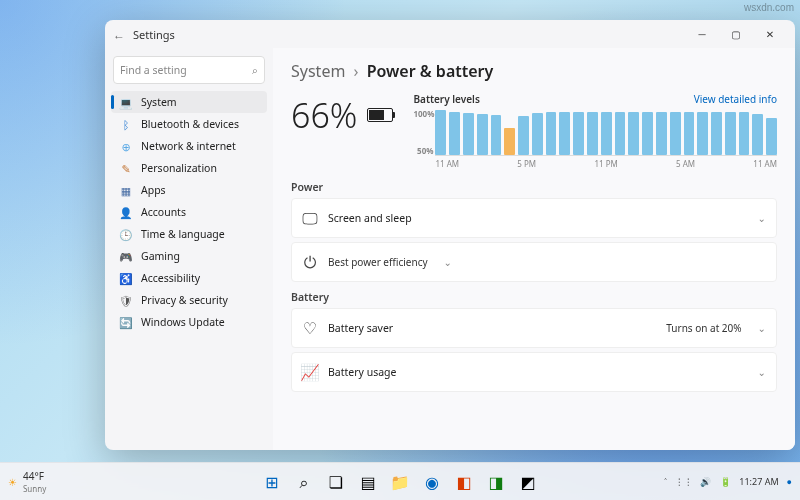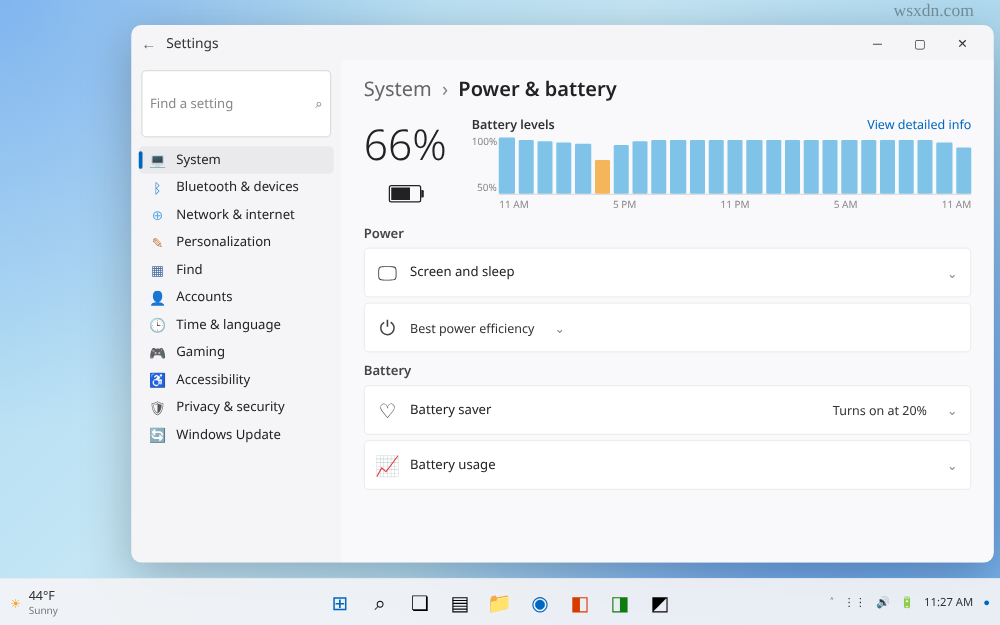--- a/index.html
+++ b/index.html
@@ -62,7 +62,7 @@
   .tb-icon svg, .tb-icon span { width: 18px; height: 18px; font-size: 16px; display:flex; align-items:center; justify-content:center; }
   .tb-right { margin-left: auto; display: flex; align-items: center; gap: 8px; font-size: 9px; color: #333; }
   .sun { color: #f5a623; }
-  .watermark { position: absolute; right: 21px; top: 2px; font-size: 14px; color: rgba(0,0,0,0.35); font-family: Liberation Serif, serif; }
+  .watermark { position: absolute; right: 6px; top: 2px; font-size: 10px; color: rgba(0,0,0,0.35); font-family: Liberation Sans, sans-serif; }
 </style>
 </head>
 <body>

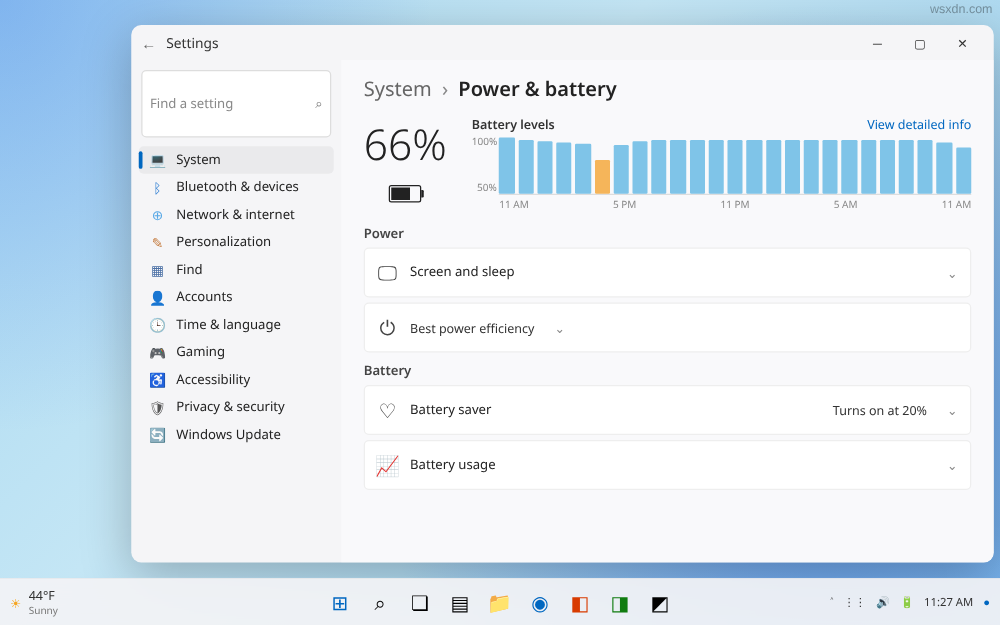--- a/index.html
+++ b/index.html
@@ -16,7 +16,7 @@
 
   .body { flex: 1; display: flex; overflow: hidden; }
   .sidebar { width: 168px; padding: 4px 6px; display: flex; flex-direction: column; gap: 1px; }
-  .search { display: flex; align-items: center; background: #fff; border: 1px solid #ddd; border-radius: 4px; padding: 19px 6px; margin: 4px 2px 6px; font-size: 10.5px; color: #888; }
+  .search { display: flex; align-items: center; background: #fff; border: 1px solid #ddd; border-radius: 4px; padding: 6px 6px; margin: 4px 2px 6px; font-size: 10.5px; color: #888; }
   .search .sicon { margin-left: auto; color: #777; }
   .navitem { display: flex; align-items: center; gap: 8px; padding: 4px 8px; border-radius: 4px; font-size: 10.5px; color: #222; position: relative; }
   .navitem.active { background: #eaeaec; }

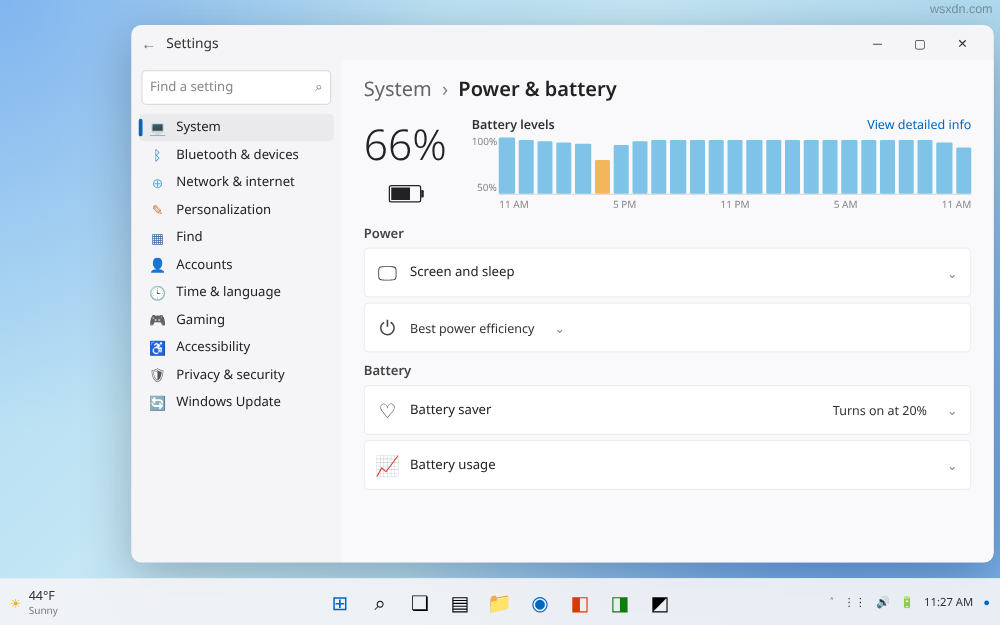--- a/index.html
+++ b/index.html
@@ -30,7 +30,7 @@
   .crumbs .c2 { font-weight: 600; text-align: right; }
 
   .hero { display: flex; align-items: flex-start; gap: 20px; margin-bottom: 10px; }
-  .pct { font-size: 34px; font-weight: 300; color: #222; display: flex; align-items: center; gap: 10px; flex-direction: column; }
+  .pct { font-size: 34px; font-weight: 300; color: #222; display: flex; align-items: center; gap: 10px; }
   .batt-icon { width: 26px; height: 14px; border: 1.5px solid #222; border-radius: 2px; position: relative; }
   .batt-icon::after { content:""; position:absolute; right:-3px; top:3px; width:2px; height:6px; background:#222; border-radius:0 1px 1px 0; }
   .batt-icon .fill { position:absolute; left:1px; top:1px; bottom:1px; width:60%; background:#222; }

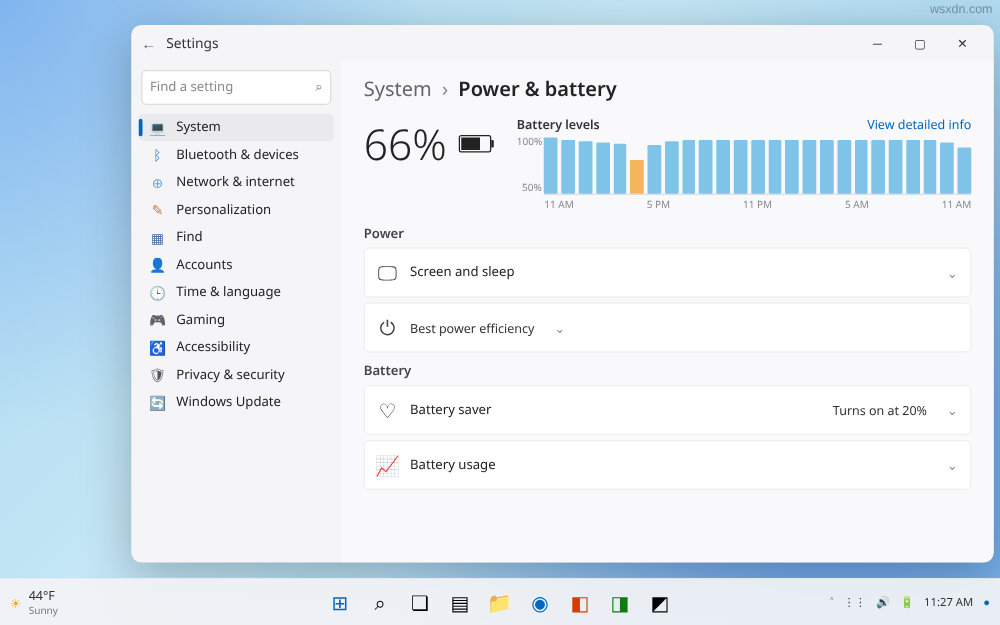--- a/index.html
+++ b/index.html
@@ -40,7 +40,7 @@
   .chart-head .lbl { color: #333; font-weight: 600; }
   .chart-head .link { color: #0067c0; cursor: pointer; }
   .chart { position: relative; height: 62px; padding-left: 22px; }
-  .ylabels { position: absolute; left: 0; top: 0; bottom: 14px; width: 20px; display: flex; flex-direction: column; justify-content: space-between; font-size: 8px; color: #888; text-align: right; }
+  .ylabels { position: absolute; left: 0; top: 0; bottom: 14px; width: 20px; display: flex; flex-direction: column; justify-content: space-between; font-size: 8px; color: #888; text-align: right; font-weight: bold; }
   .bars { height: 48px; display: flex; align-items: flex-end; gap: 3px; border-bottom: 1px solid #ddd; }
   .bar { flex: 1; background: #7fc4e8; border-radius: 1px; min-width: 0; }
   .bar.hl { background: #f5b55a; }

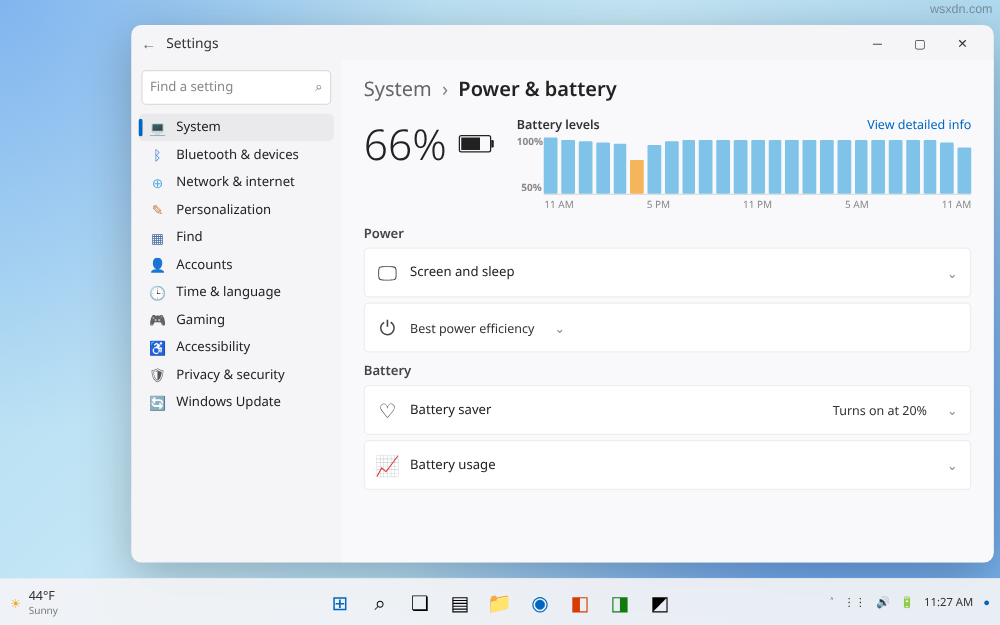--- a/index.html
+++ b/index.html
@@ -104,7 +104,7 @@
           </div>
           <div class="navitem">
             <span class="nicon" style="color:#4a6fa5">▦</span>
-            <span>Find</span>
+            <span>Apps</span>
           </div>
           <div class="navitem">
             <span class="nicon" style="color:#3a8bbb">👤</span>

